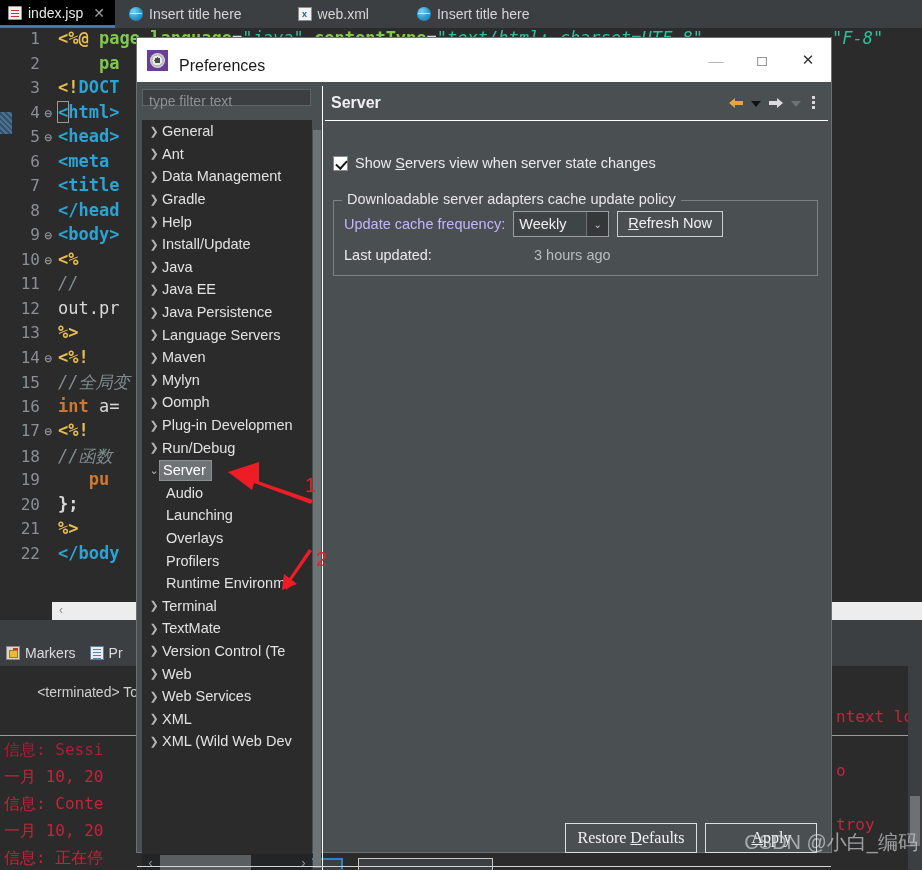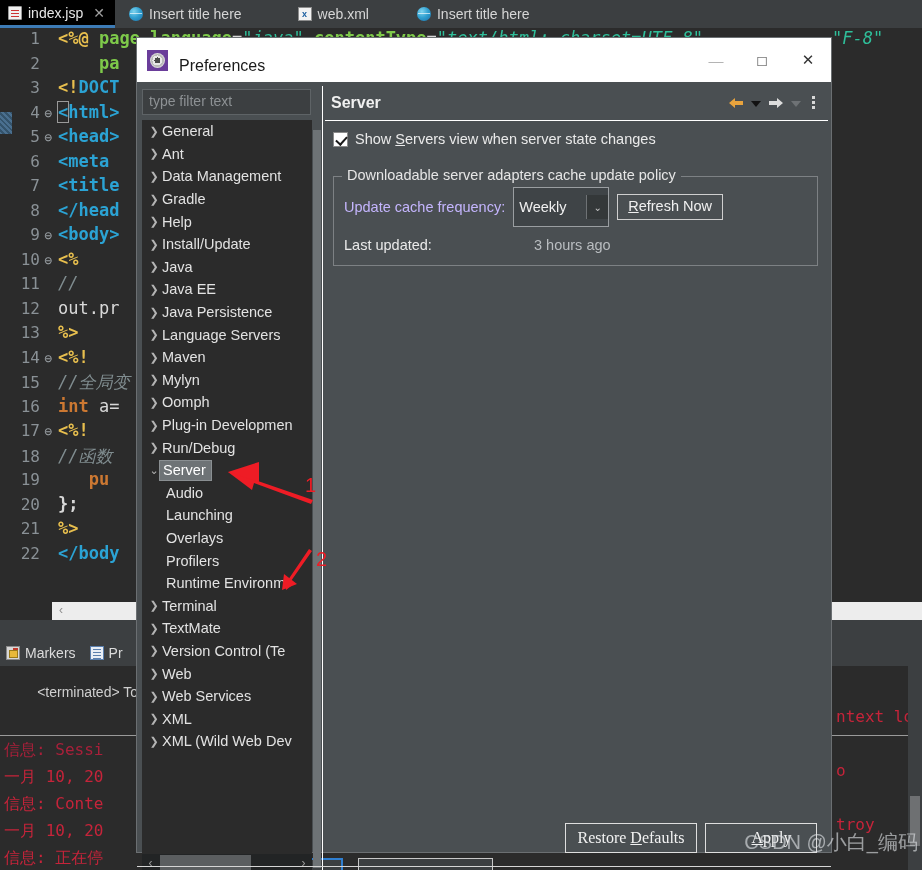--- a/index.html
+++ b/index.html
@@ -210,7 +210,7 @@
     position: absolute; left: 3px; top: 4px; width: 177px; height: 806px;
   }
   .pf-filter {
-    width: 169px; height: 26px; margin: 3px 0 0 2px;
+    width: 169px; height: 17px; margin: 3px 0 0 2px;
     background: #3c3f41; border: 1px solid #5e6366;
     color: #8d9194; font-size: 14px;
     padding: 0 6px; line-height: 23px;

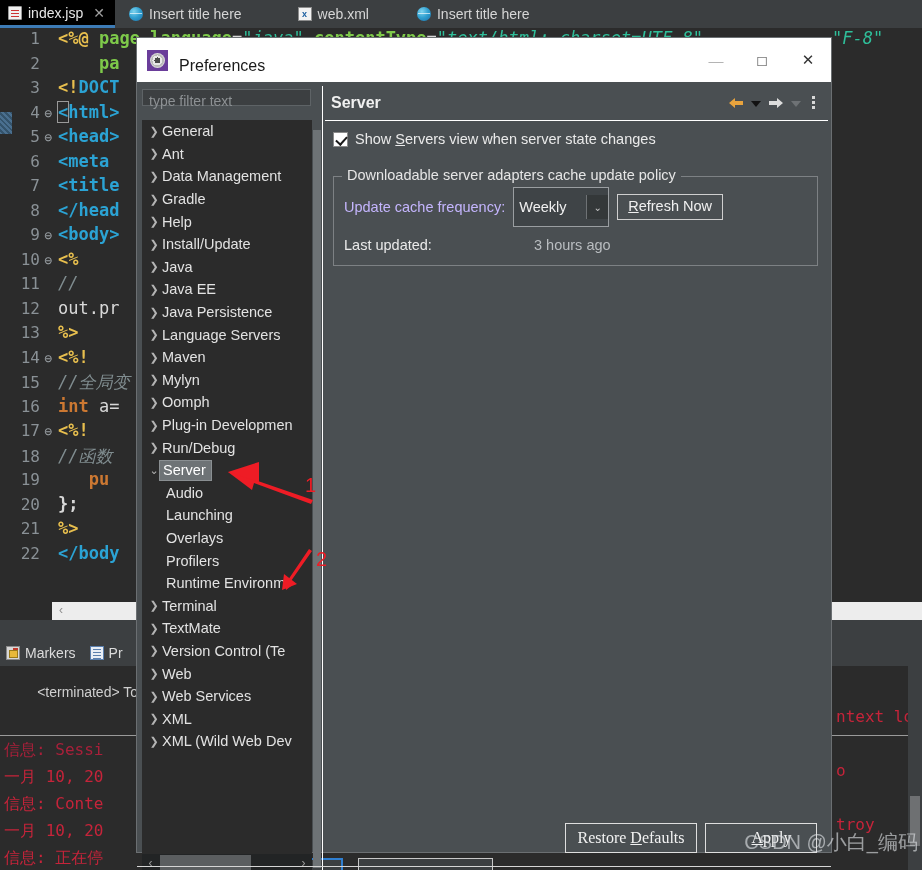--- a/index.html
+++ b/index.html
@@ -276,7 +276,7 @@
   }
   .pf-pane-body { padding: 10px 10px 0 8px; }
 
-  .cbrow { display: flex; align-items: center; gap: 7px; }
+  .cbrow { display: flex; align-items: center; gap: 7px; margin-top: 24px; }
   .cbox {
     width: 15px; height: 15px; background: #fff; border: 1px solid #8a8a8a;
     position: relative; flex: 0 0 15px;

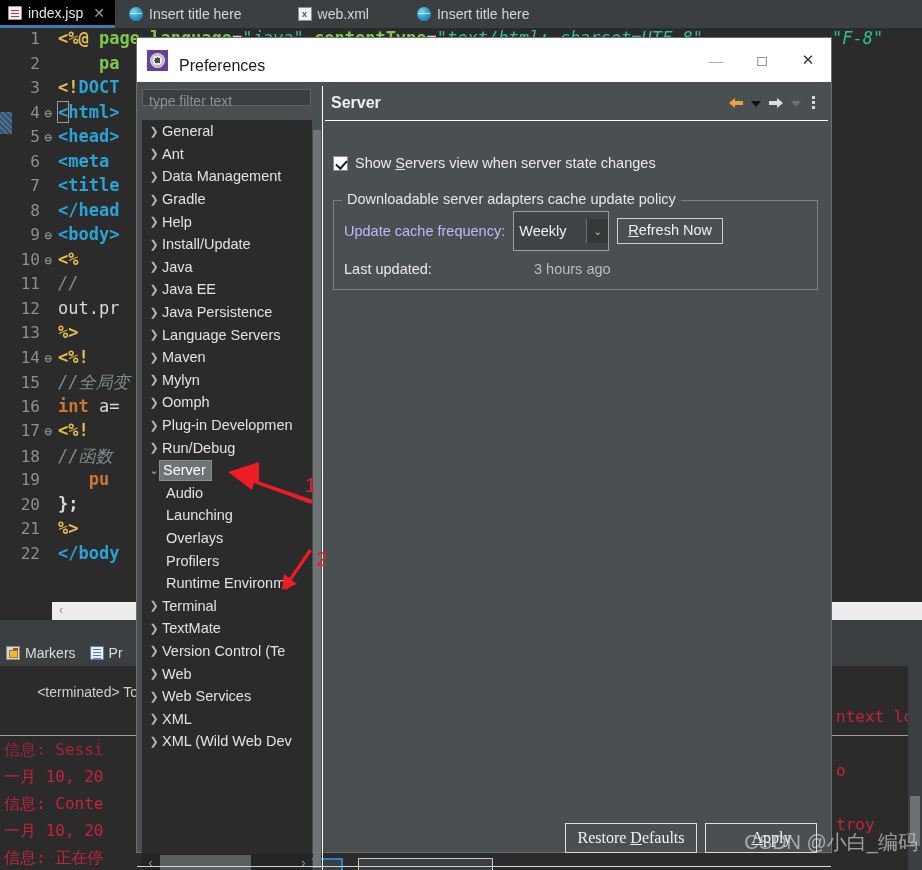--- a/index.html
+++ b/index.html
@@ -300,7 +300,7 @@
   .grow { display: flex; align-items: center; gap: 8px; }
   .glabel { font-size: 14.5px; color: #c4b5fd; }
   .combo {
-    width: 96px; height: 40px; background: #3f4447;
+    width: 96px; height: 26px; background: #3f4447;
     border: 1px solid #9a9ea1; display: flex; align-items: center;
     position: relative;
   }

